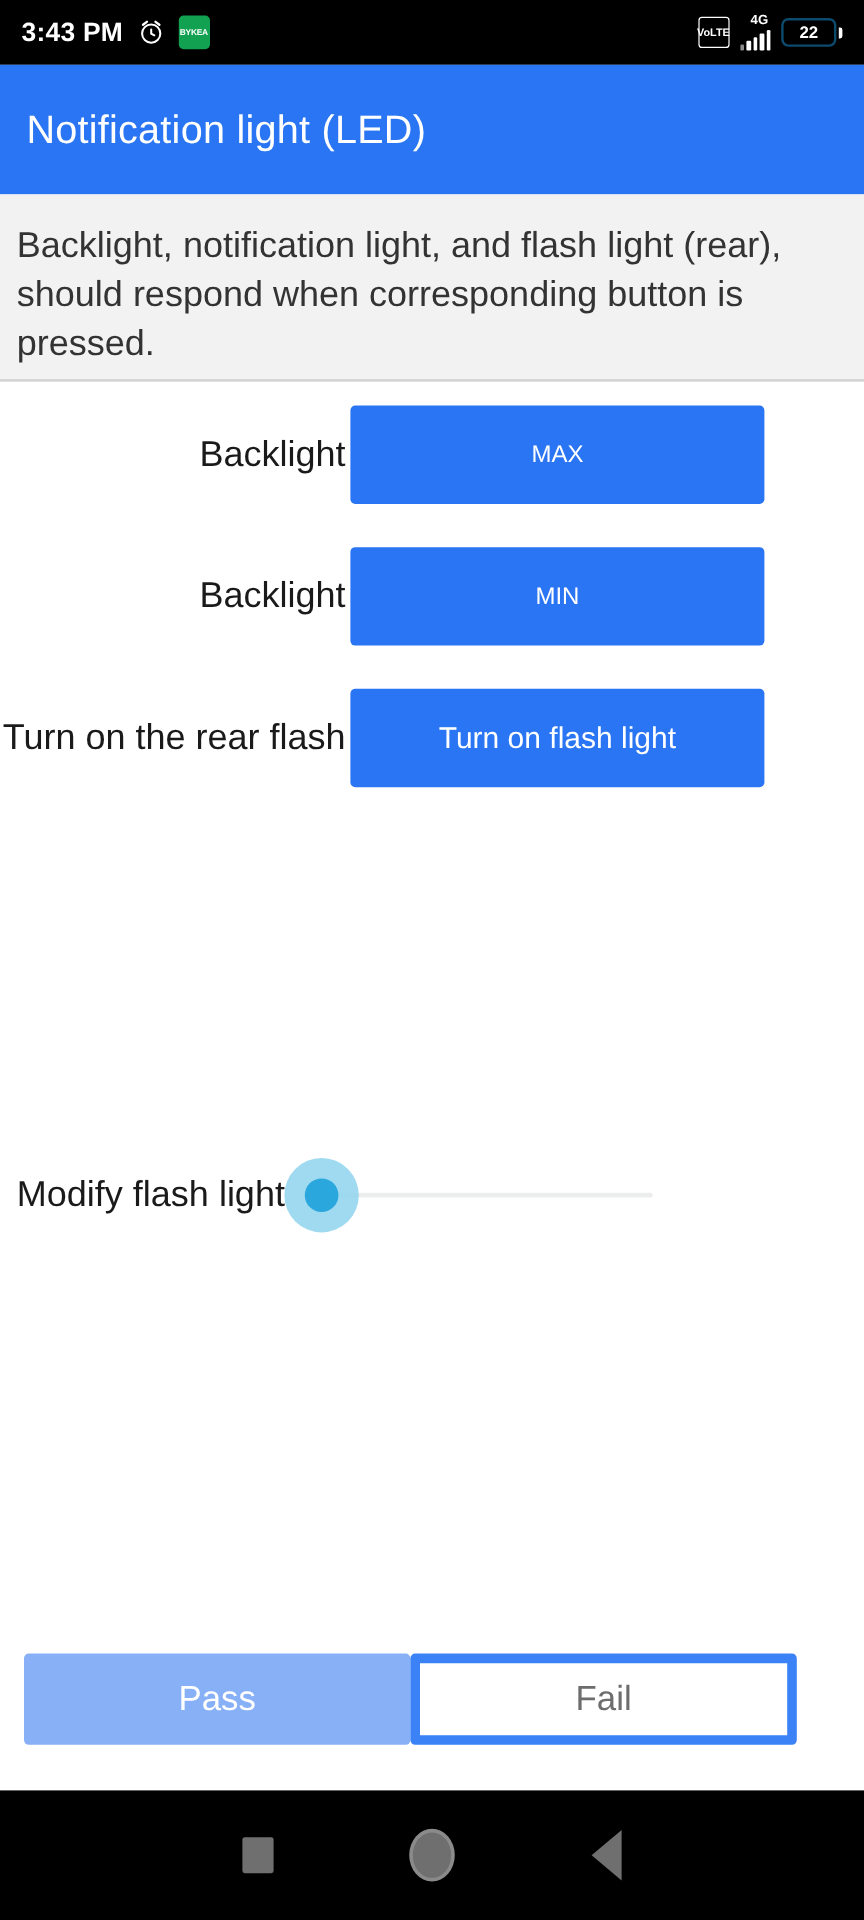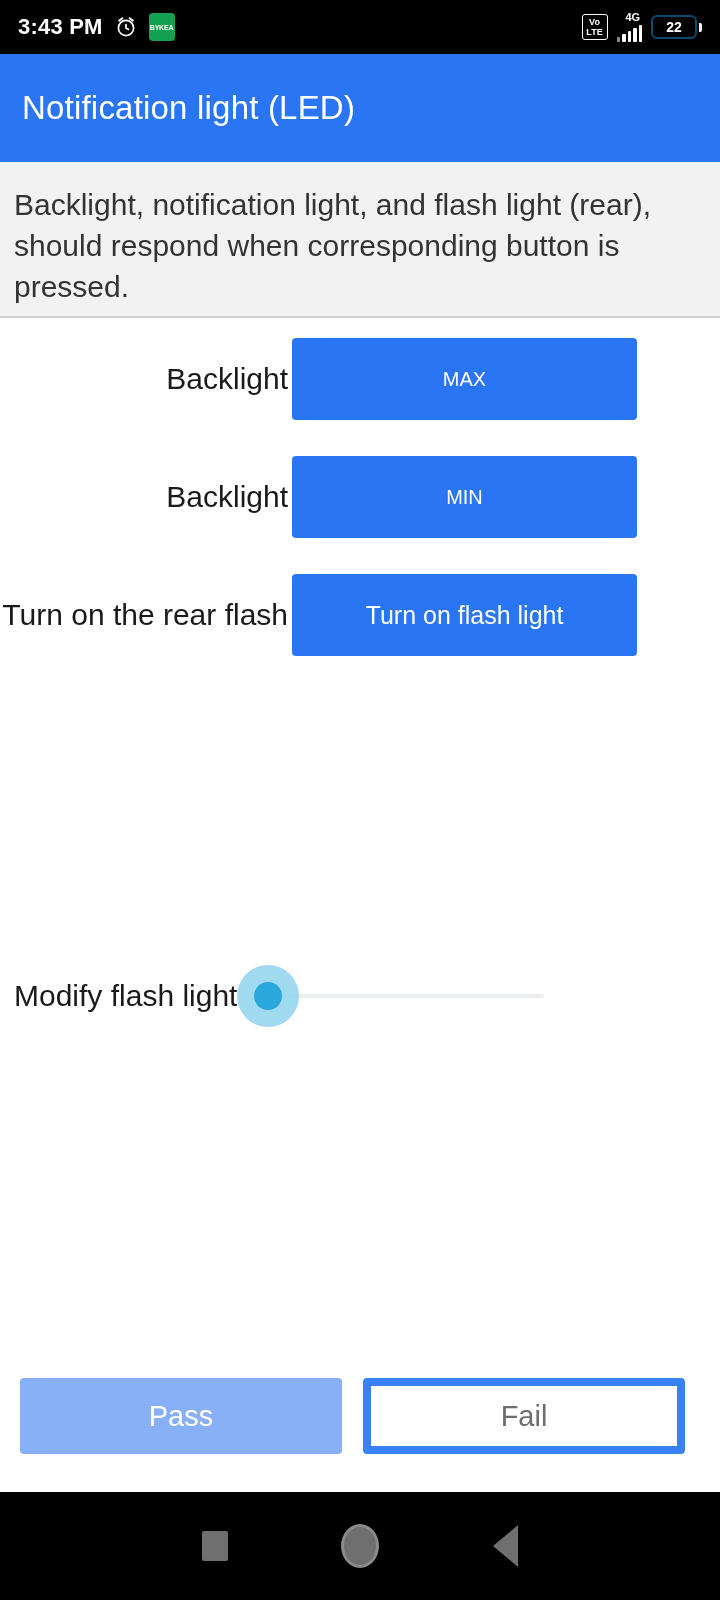--- a/index.html
+++ b/index.html
@@ -31,7 +31,7 @@
   .volte {
     border:1.6px solid #ffffff; border-radius:3px;
     padding:1px 2px; line-height:1;
-    display:flex; flex-direction:column; align-items:center; justify-content:center;
+    display:flex; flex-direction:row; align-items:center; justify-content:center;
     height:26px; width:26px;
   }
   .volte span { font-size:9px; font-weight:bold; line-height:10px; color:#fff; }

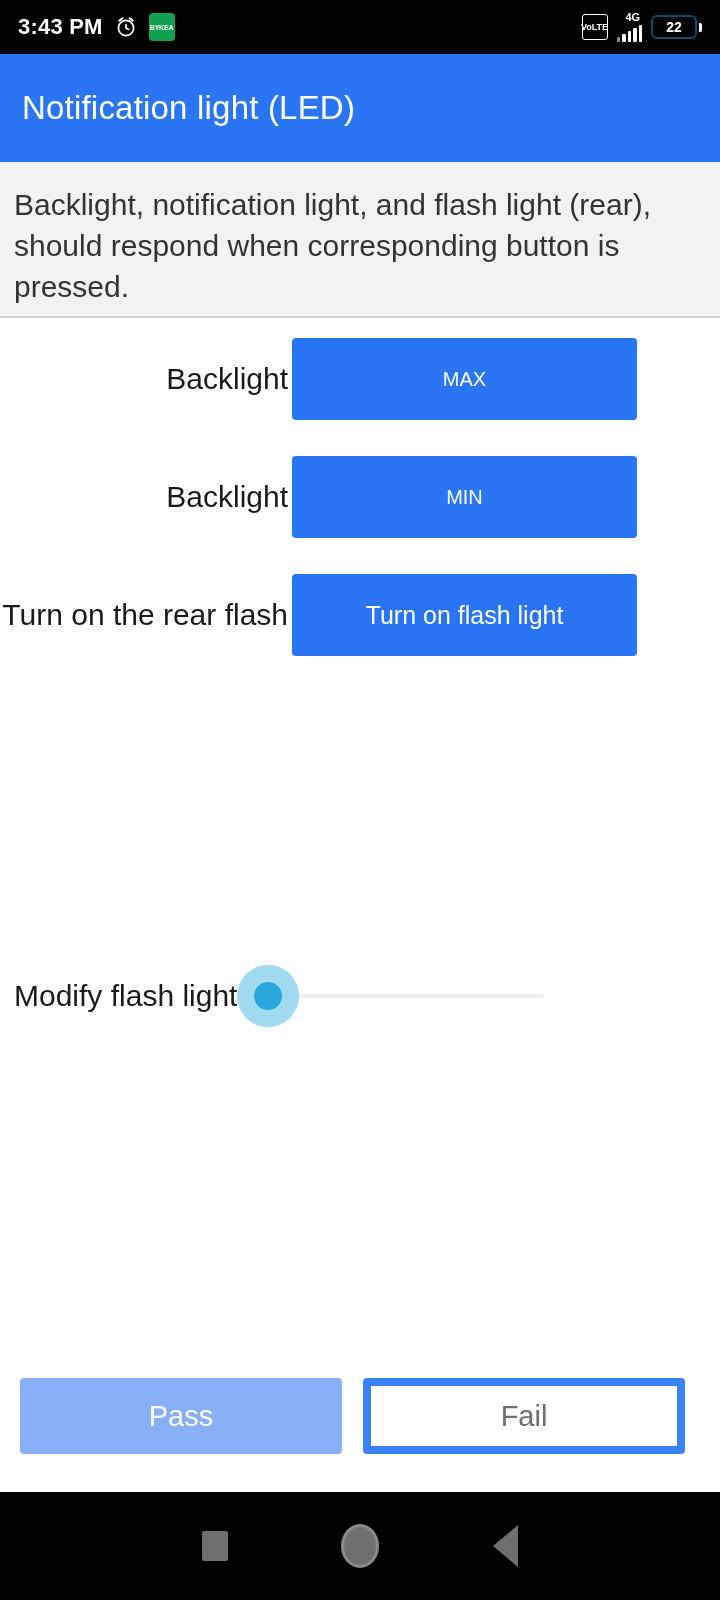--- a/index.html
+++ b/index.html
@@ -112,7 +112,7 @@
   
   .footer {
     position:absolute; top:1378px; left:0; width:720px; height:76px;
-    display:flex; padding:0 20px; gap:21px;
+    display:flex; padding:0 20px; 
   }
   .btn-pass {
     width:322px; height:76px; background:#87b0f6; border:none; border-radius:4px;

